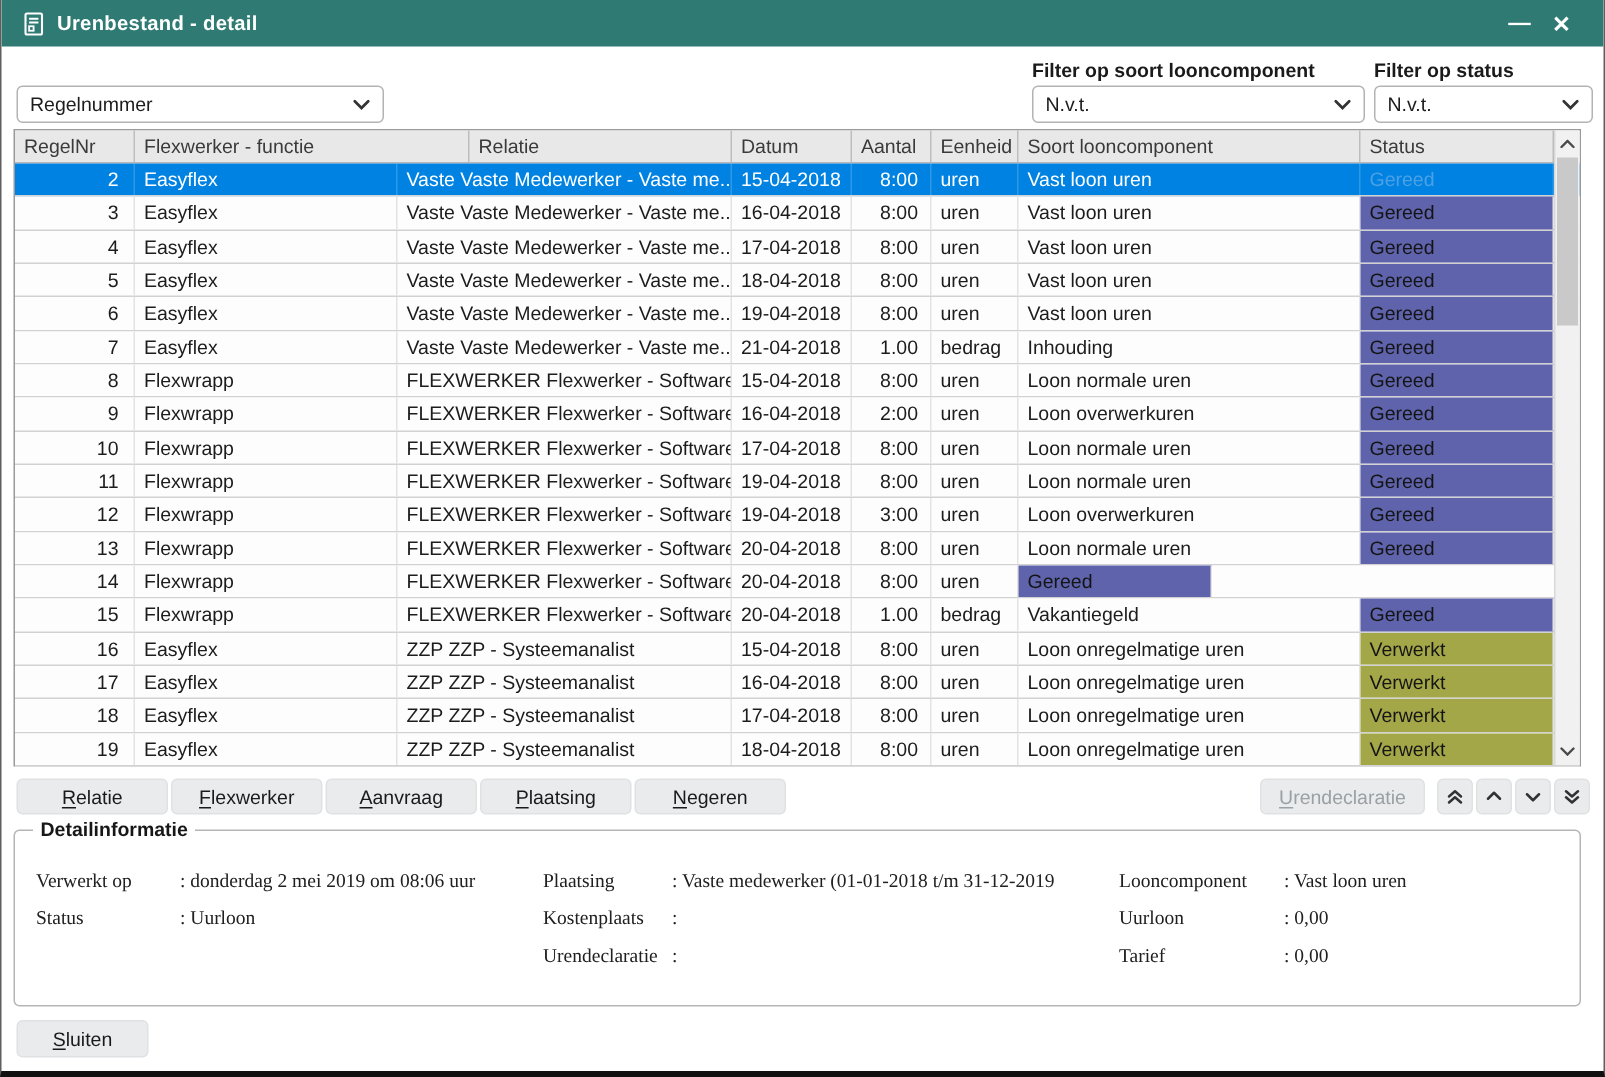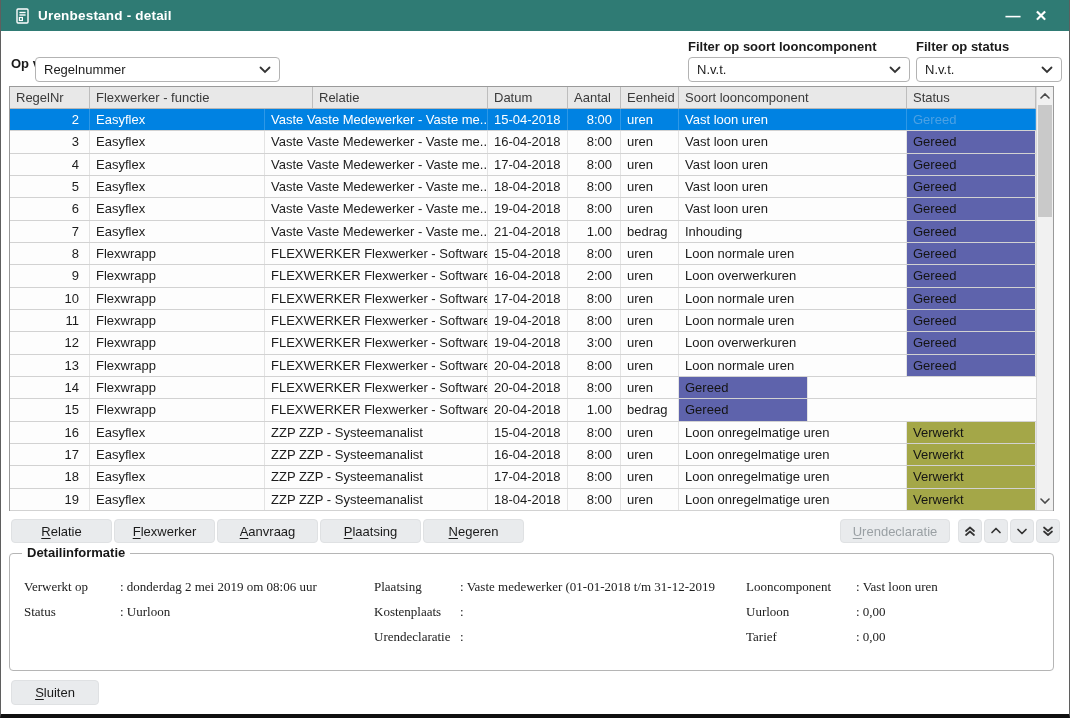--- a/index.html
+++ b/index.html
@@ -88,7 +88,7 @@
   </div>
 
   <div class="fld-label" style="left:10px;top:56px;">Op volgorde van</div>
-  <div class="select" style="left:10px;top:57px;width:245px;margin-left:24px;">
+  <div class="select" style="left:10px;top:57px;width:245px;">
     <span class="sel-val">Regelnummer</span>
     <svg width="12" height="8" viewBox="0 0 12 8" fill="none" stroke="#333" stroke-width="1.8" stroke-linecap="round">
         <path d="M1.5 1.5 L6 6 L10.5 1.5"></path>

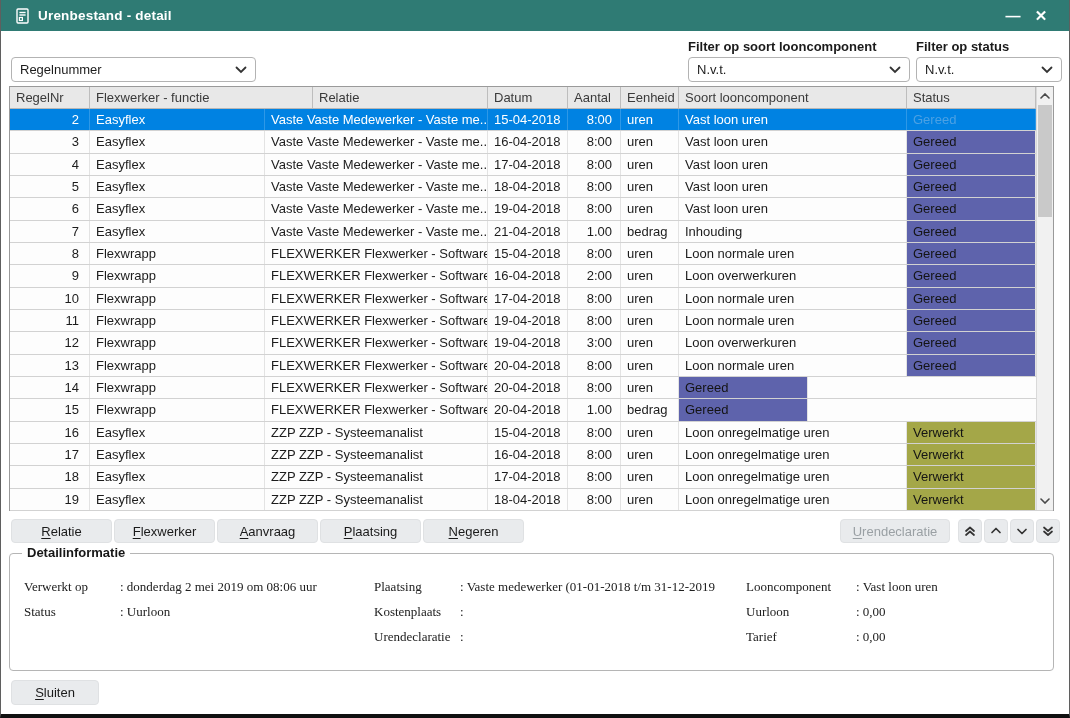--- a/index.html
+++ b/index.html
@@ -259,6 +259,7 @@
           <div class="cell c3" style="width: 80px;">20-04-2018</div>
           <div class="cell c4" style="width: 53px;">1.00</div>
           <div class="cell c5" style="width: 58px;">bedrag</div>
+          <div class="cell c6" style="width: 228px;">Vakantiegeld</div>
           <div class="cell c7" style="width: 129px; background: rgb(94, 99, 172);">Gereed</div>
         </div>
         <div class="trow">

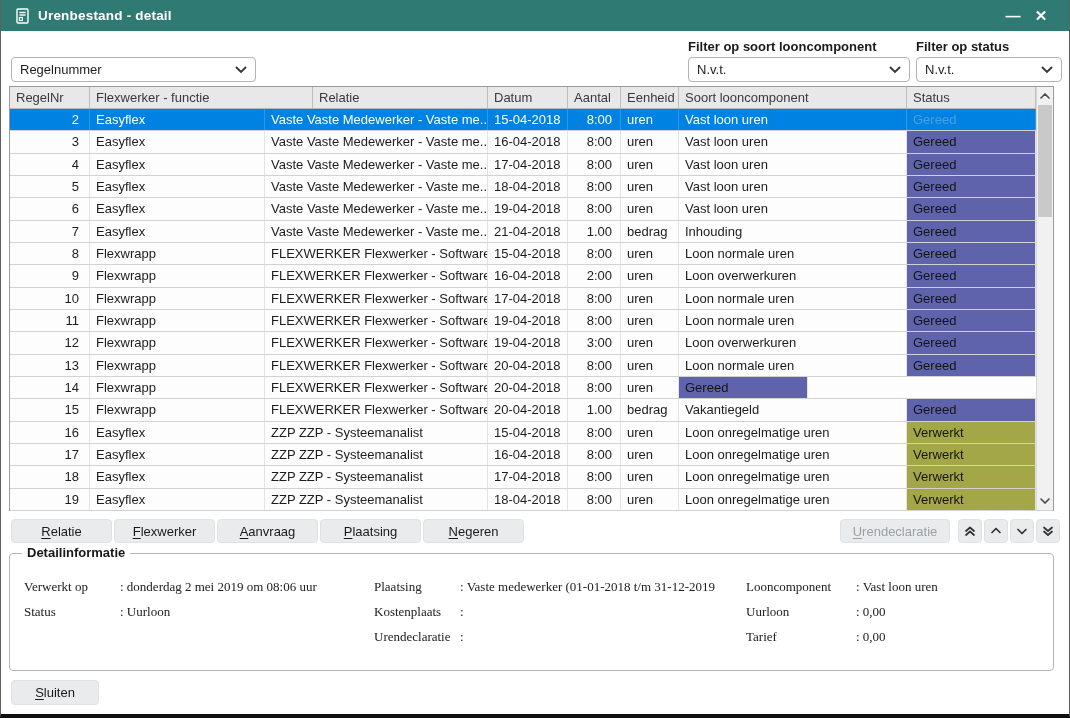--- a/index.html
+++ b/index.html
@@ -62,7 +62,7 @@
   .dlabel{flex:none;color:#202020;}
   .dvalue{overflow:hidden;color:#202020;}
   .dcol1{left:14px;} .dcol1 .dlabel{width:96px;} .dcol1 .dvalue{width:330px;}
-  .dcol2{left:352px;margin-left:12px;} .dcol2 .dlabel{width:86px;} .dcol2 .dvalue{width:302px;}
+  .dcol2{left:352px;} .dcol2 .dlabel{width:86px;} .dcol2 .dvalue{width:302px;}
   .dcol3{left:736px;} .dcol3 .dlabel{width:110px;} .dcol3 .dvalue{width:195px;}
   
   .btn.sluiten{position:absolute;left:10px;top:680px;width:88px;height:25px;}

